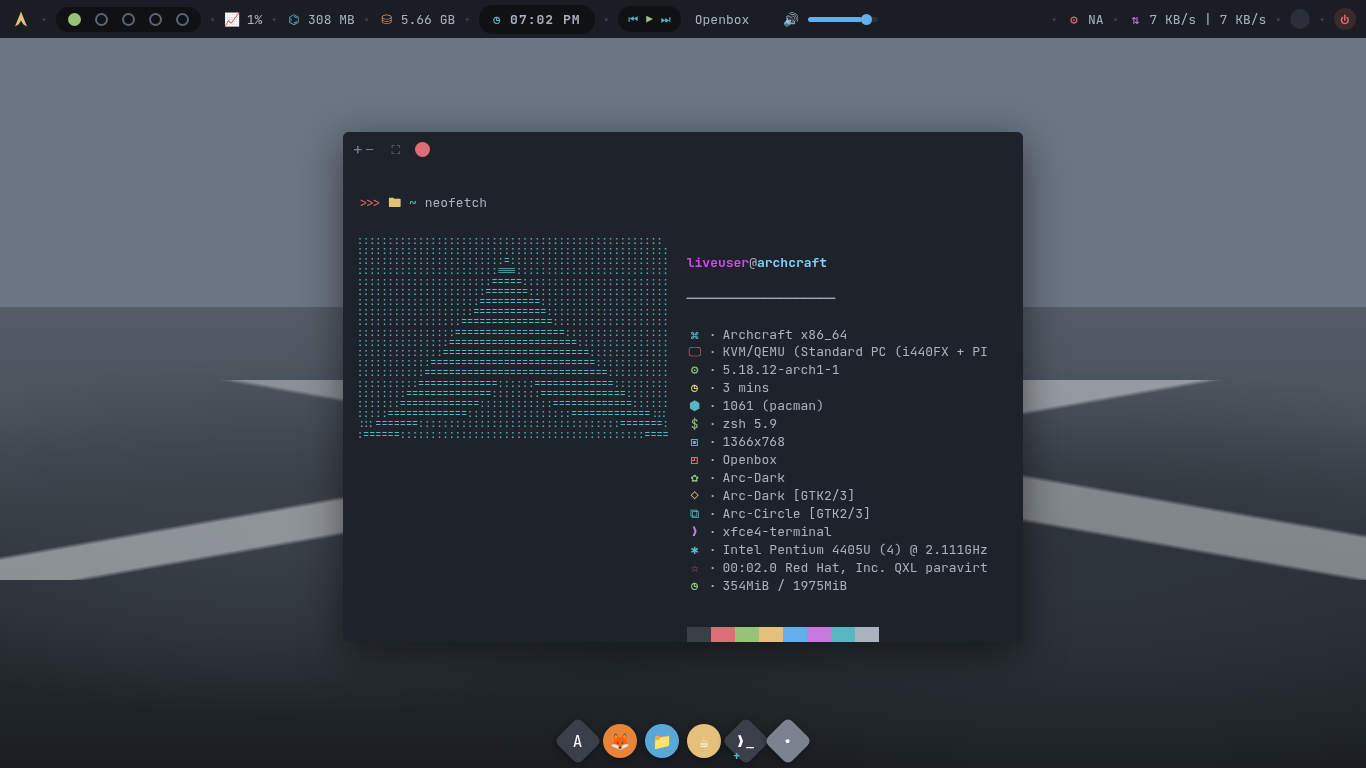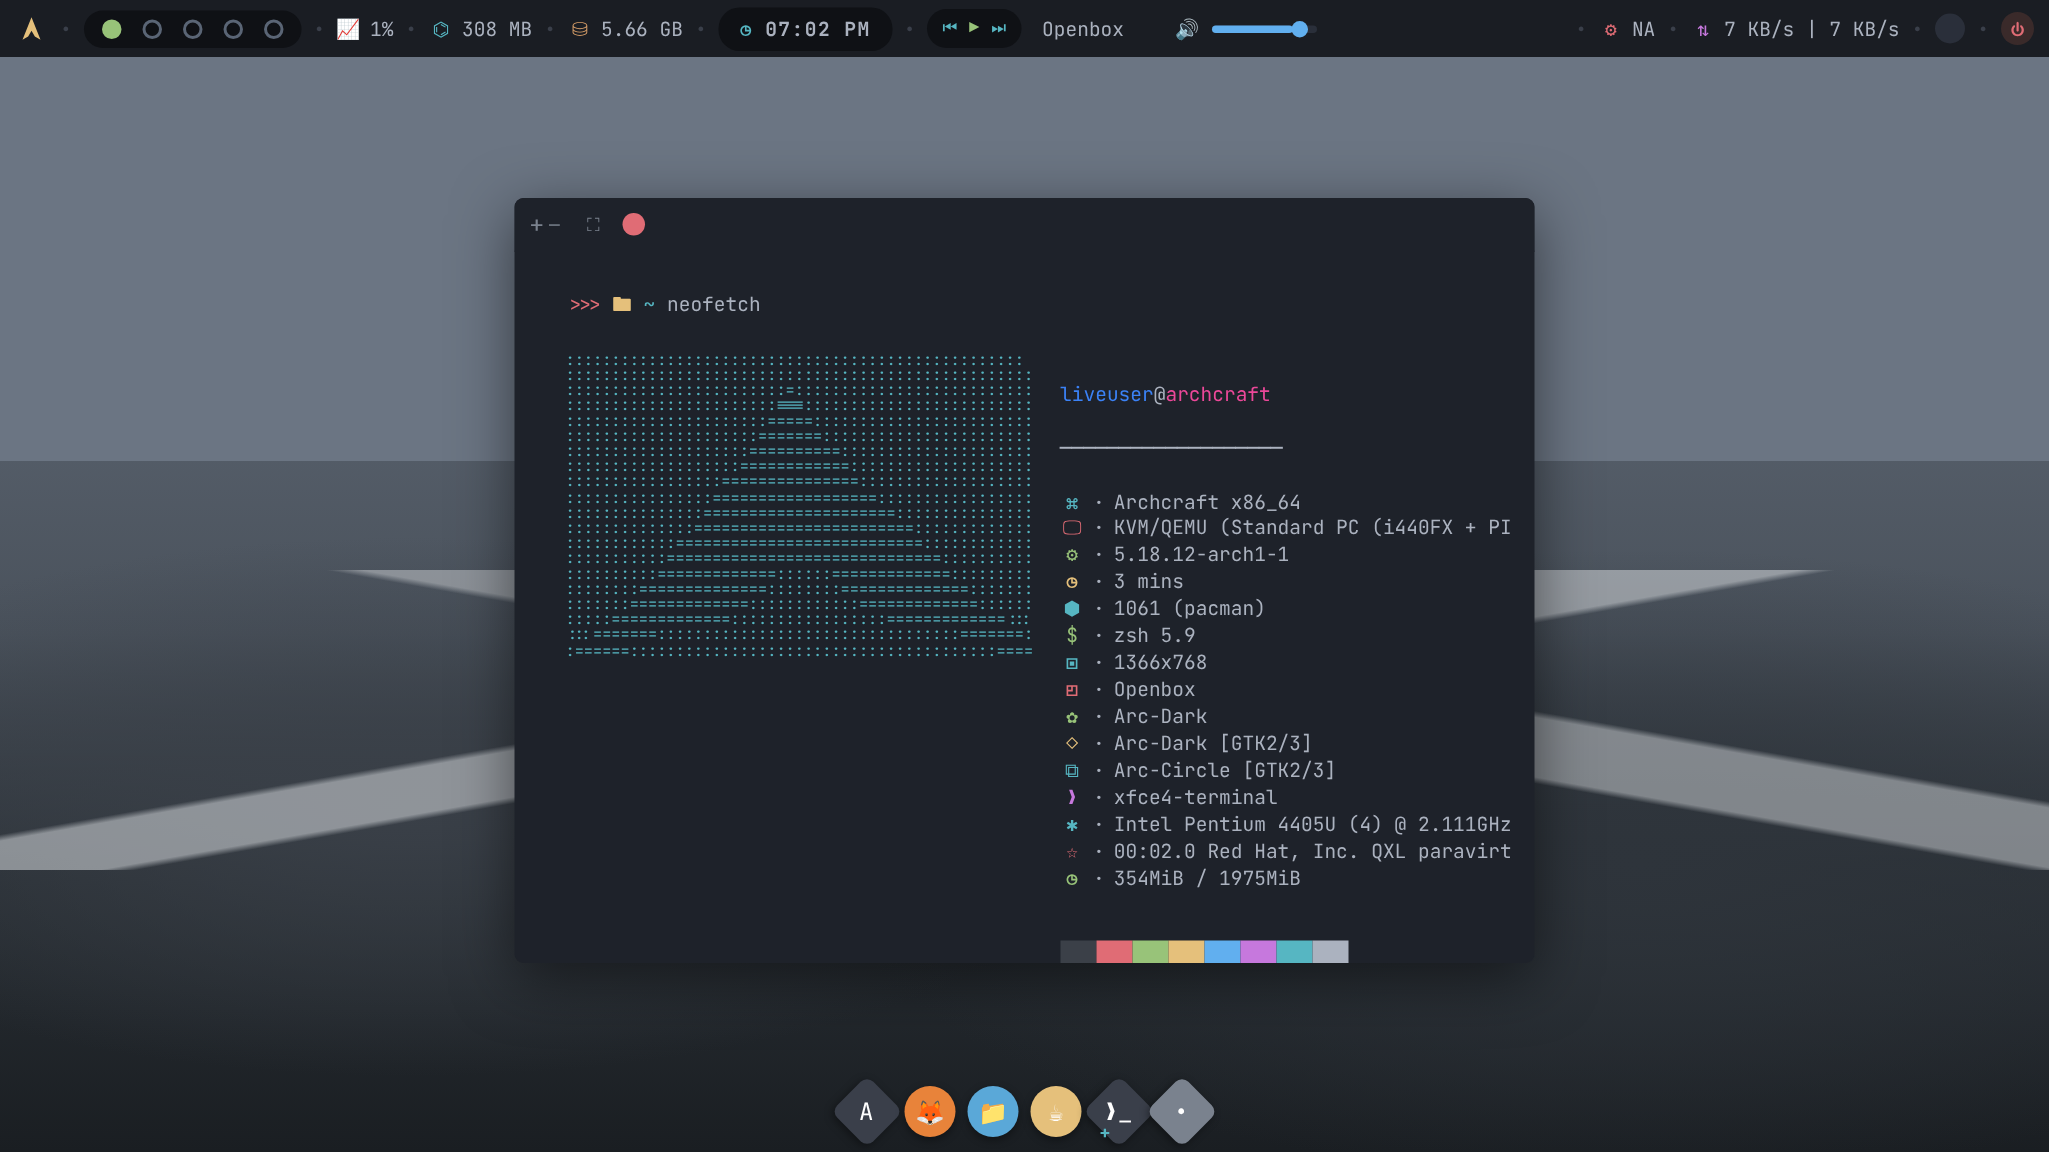--- a/index.html
+++ b/index.html
@@ -115,7 +115,6 @@
     color: #abb2bf;
     white-space: pre;
     overflow: hidden;
-    margin-left: 20px;
   }
   .prompt-row { margin-bottom: 2px; }
   .prompt-sym { color: #e06c75; }

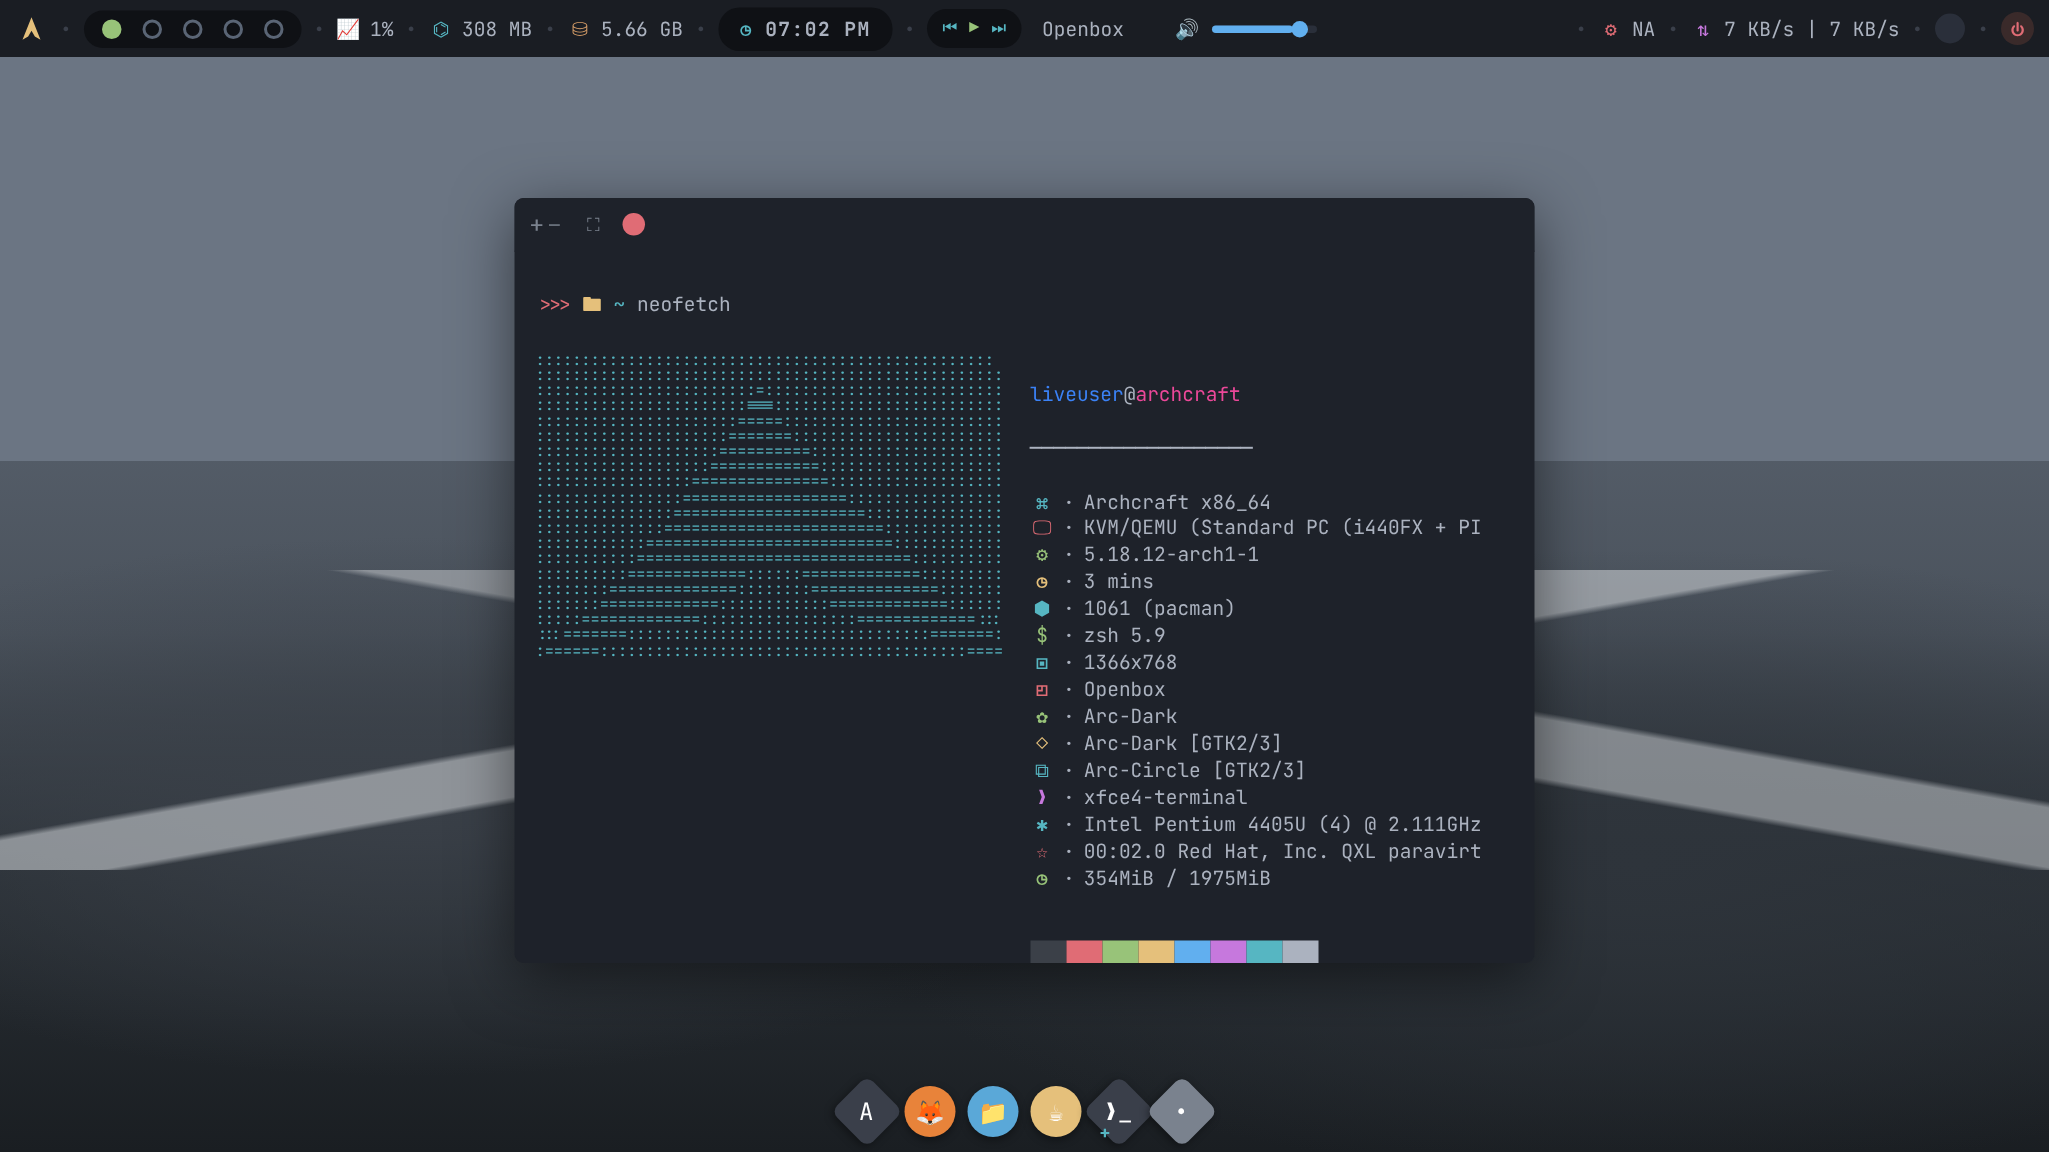--- a/index.html
+++ b/index.html
@@ -131,7 +131,7 @@
     white-space: pre;
   }
   .info { font-size: 13px; line-height: 1.38; }
-  .info .user { color: #3b82f6; font-weight: normal; }
+  .info .user { color: #d946ef; font-weight: bold; }
   .info .at { color: #abb2bf; }
   .info .host { color: #ec4899; font-weight: normal; }
   .info .line { color: #abb2bf; }

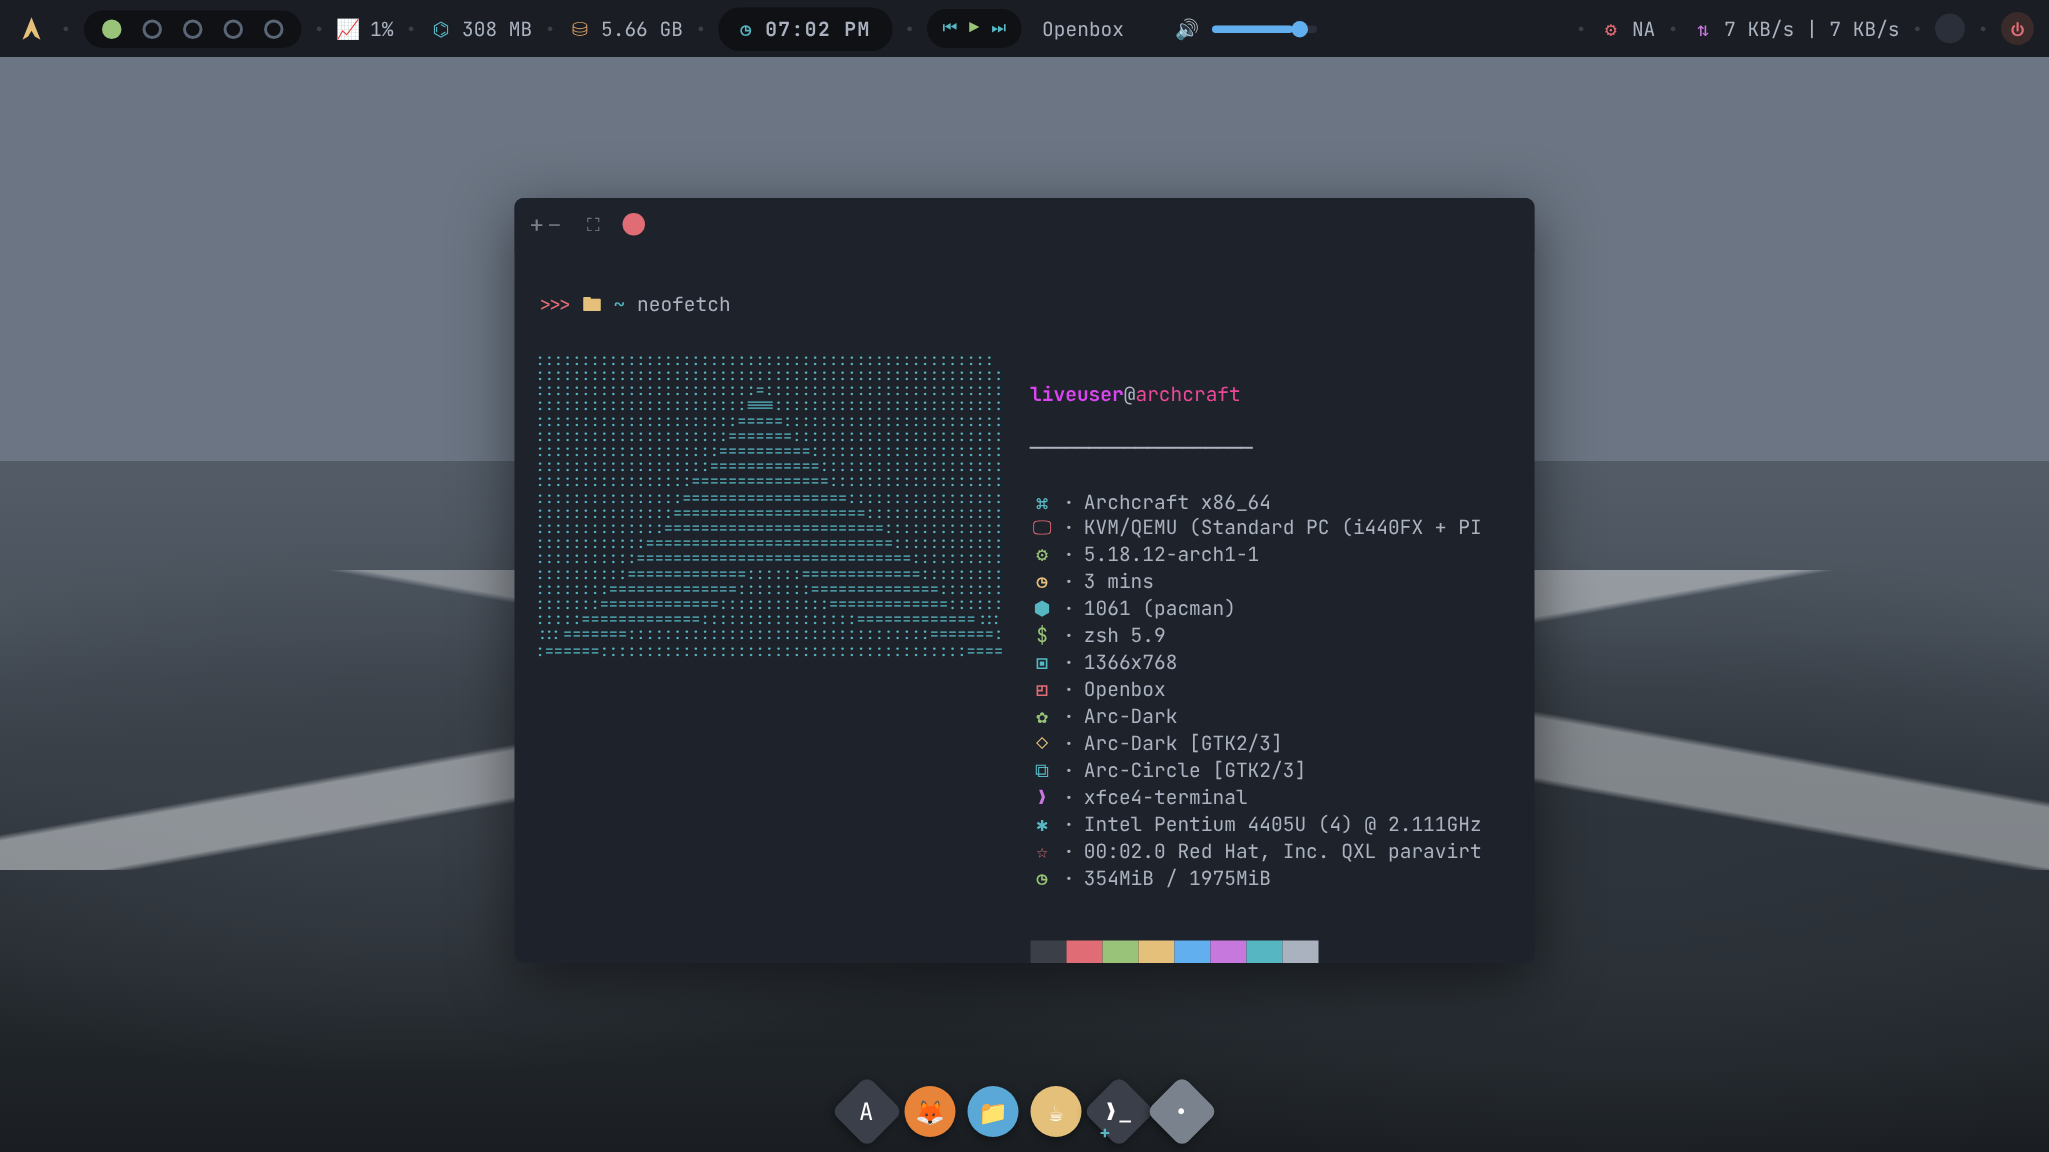--- a/index.html
+++ b/index.html
@@ -133,7 +133,7 @@
   .info { font-size: 13px; line-height: 1.38; }
   .info .user { color: #d946ef; font-weight: bold; }
   .info .at { color: #abb2bf; }
-  .info .host { color: #ec4899; font-weight: normal; }
+  .info .host { color: #7dd3fc; font-weight: bold; }
   .info .line { color: #abb2bf; }
   .info .row { display: flex; gap: 6px; }
   .info .ficon { width: 16px; display: inline-block; text-align: center; }

